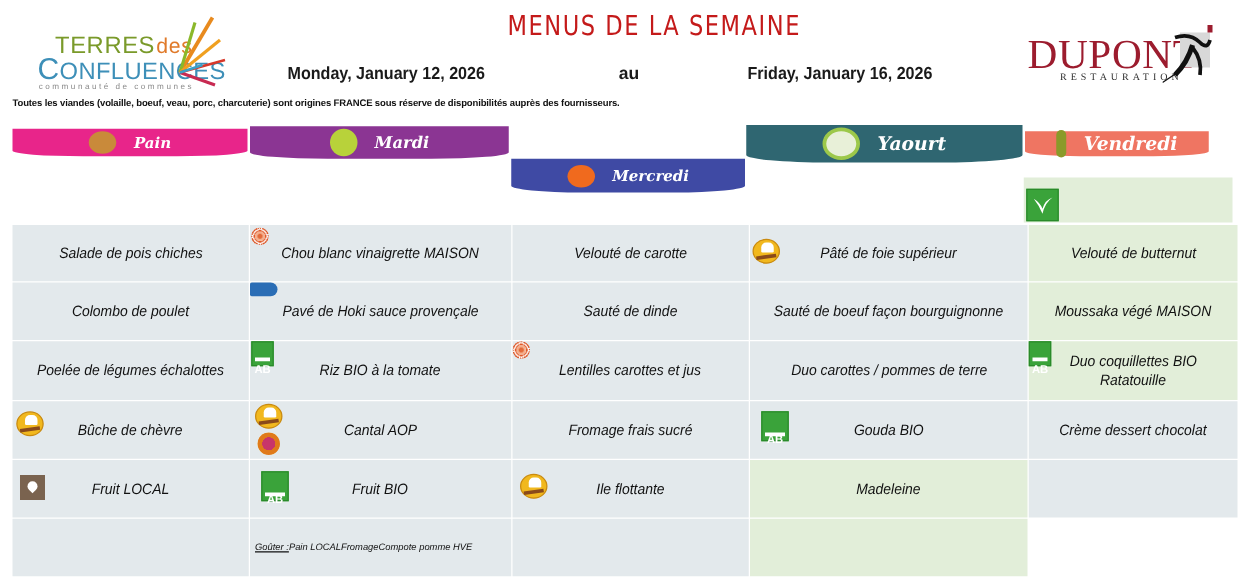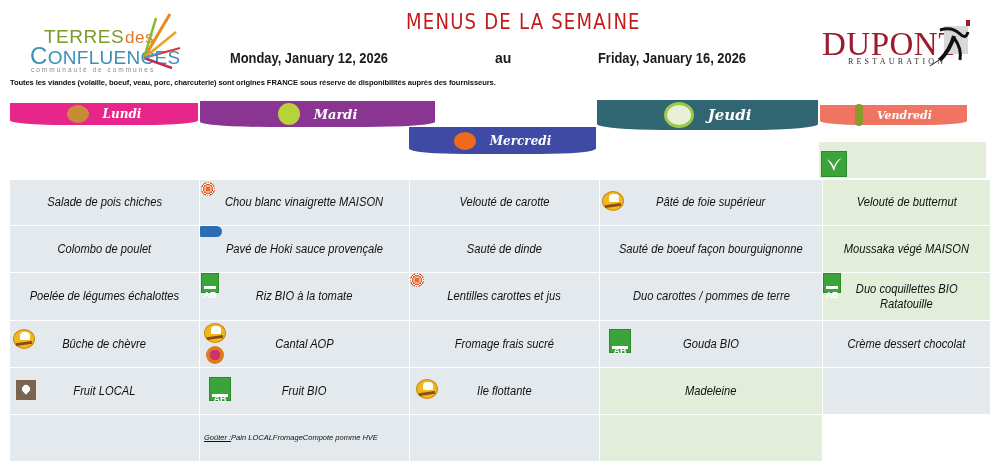--- a/index.html
+++ b/index.html
@@ -100,7 +100,7 @@
 
 <div class="banner b-lundi">
   <span class="mascot" style="background:#c98a3a;"></span>
-  <span>Lundi</span>
+  <span>Pain</span>
 </div>
 <div class="banner b-mardi">
   <span class="mascot" style="background:#b8d23a;height:22px;"></span>

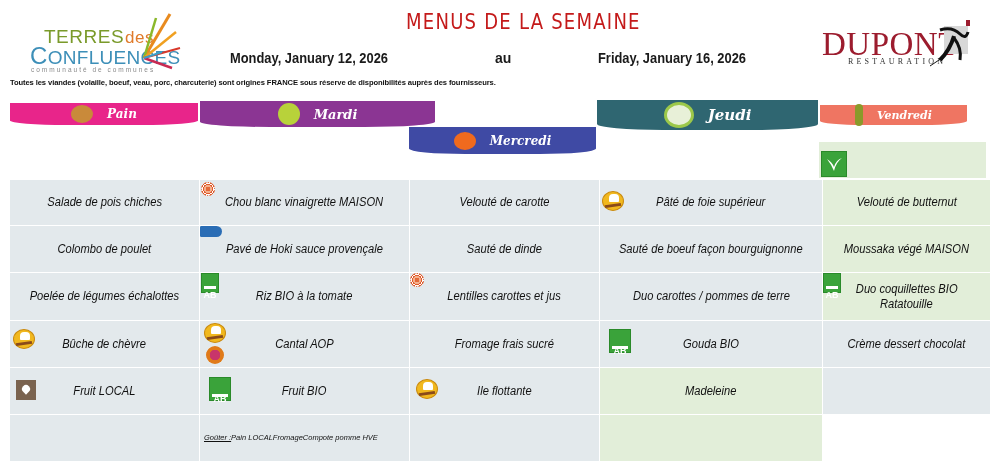--- a/index.html
+++ b/index.html
@@ -31,7 +31,7 @@
   .banner { position: absolute; color: #fff; font-family: "DejaVu Serif", serif; font-style: italic; font-weight: bold; display: flex; align-items: center; justify-content: center; }
   .banner .mascot { width: 22px; height: 18px; border-radius: 50%; margin-right: 14px; flex: none; }
   .b-lundi { left: 10px; top: 103px; width: 188px; height: 22px; background: #e8258a; font-size: 12px; border-radius: 0 0 30% 30% / 0 0 20% 20%; }
-  .b-mardi { left: 200px; top: 101px; width: 235px; height: 26px; background: #8b3593; font-size: 13px; border-radius: 0 0 30% 30% / 0 0 20% 20%; }
+  .b-mardi { left: 200px; top: 101px; width: 207px; height: 26px; background: #8b3593; font-size: 13px; border-radius: 0 0 30% 30% / 0 0 20% 20%; }
   .b-mercredi { left: 409px; top: 101px; width: 187px; height: 27px; background: #3f4aa4; font-size: 12px; border-radius: 0 0 30% 30% / 0 0 20% 20%; margin-top: 26px; }
   .b-jeudi { left: 597px; top: 100px; width: 221px; height: 30px; background: #2f6671; font-size: 15px; border-radius: 0 0 30% 30% / 0 0 20% 20%; }
   .b-vendredi { left: 820px; top: 105px; width: 147px; height: 20px; background: #ef7562; font-size: 11px; border-radius: 0 0 30% 30% / 0 0 20% 20%; }

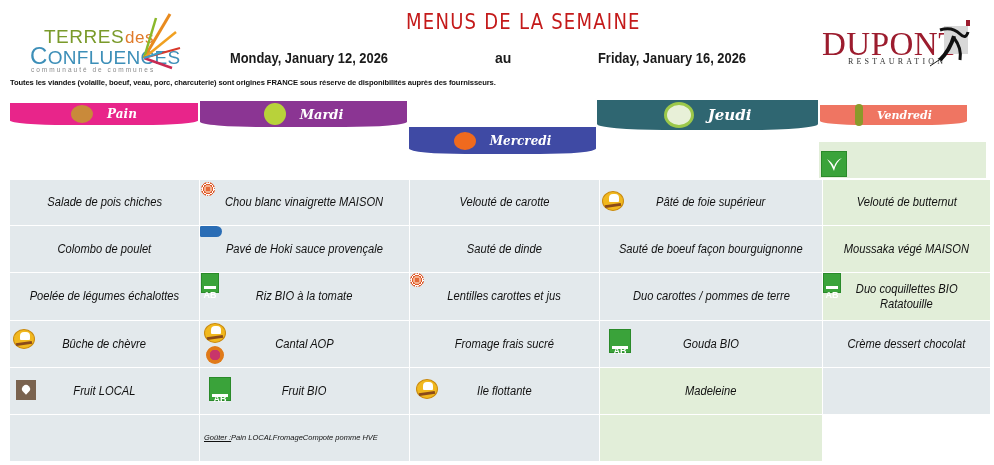--- a/index.html
+++ b/index.html
@@ -112,7 +112,7 @@
 </div>
 <div class="banner b-jeudi">
   <span class="mascot" style="background:#e8f0d8;border:3px solid #9cc84a;width:30px;height:26px;"></span>
-  <span>Jeudi</span>
+  <span>Yaourt</span>
 </div>
 <div class="banner b-vendredi">
   <span class="mascot" style="background:#8a9a2a;width:8px;height:22px;border-radius:4px;"></span>

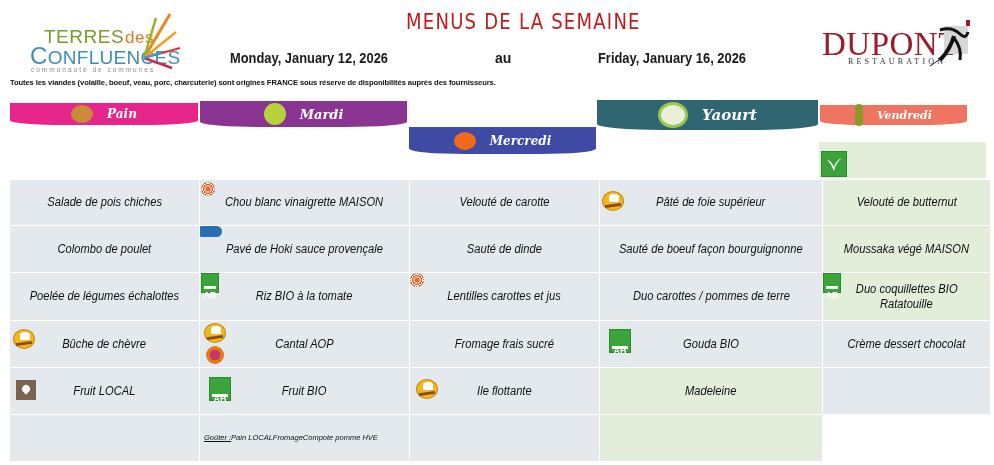--- a/index.html
+++ b/index.html
@@ -34,7 +34,7 @@
   .b-mardi { left: 200px; top: 101px; width: 207px; height: 26px; background: #8b3593; font-size: 13px; border-radius: 0 0 30% 30% / 0 0 20% 20%; }
   .b-mercredi { left: 409px; top: 101px; width: 187px; height: 27px; background: #3f4aa4; font-size: 12px; border-radius: 0 0 30% 30% / 0 0 20% 20%; margin-top: 26px; }
   .b-jeudi { left: 597px; top: 100px; width: 221px; height: 30px; background: #2f6671; font-size: 15px; border-radius: 0 0 30% 30% / 0 0 20% 20%; }
-  .b-vendredi { left: 820px; top: 105px; width: 147px; height: 20px; background: #ef7562; font-size: 11px; border-radius: 0 0 30% 30% / 0 0 20% 20%; }
+  .b-vendredi { left: 820px; top: 105px; width: 147px; height: 20px; background: #ef7562; font-size: 15px; border-radius: 0 0 30% 30% / 0 0 20% 20%; }
 
   
   .veg-cell { position: absolute; left: 819px; top: 142px; width: 167px; height: 36px; background: #e2eed9; }

